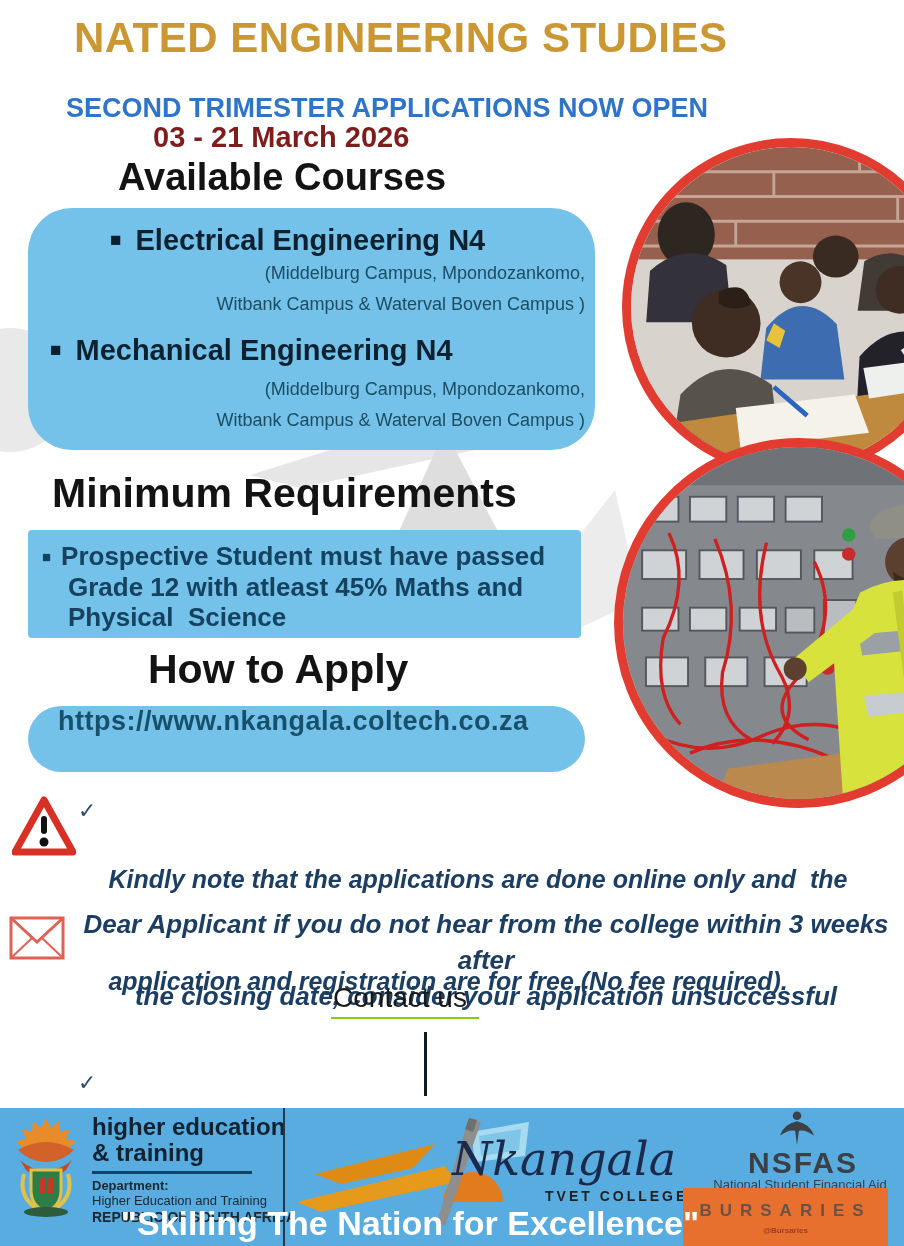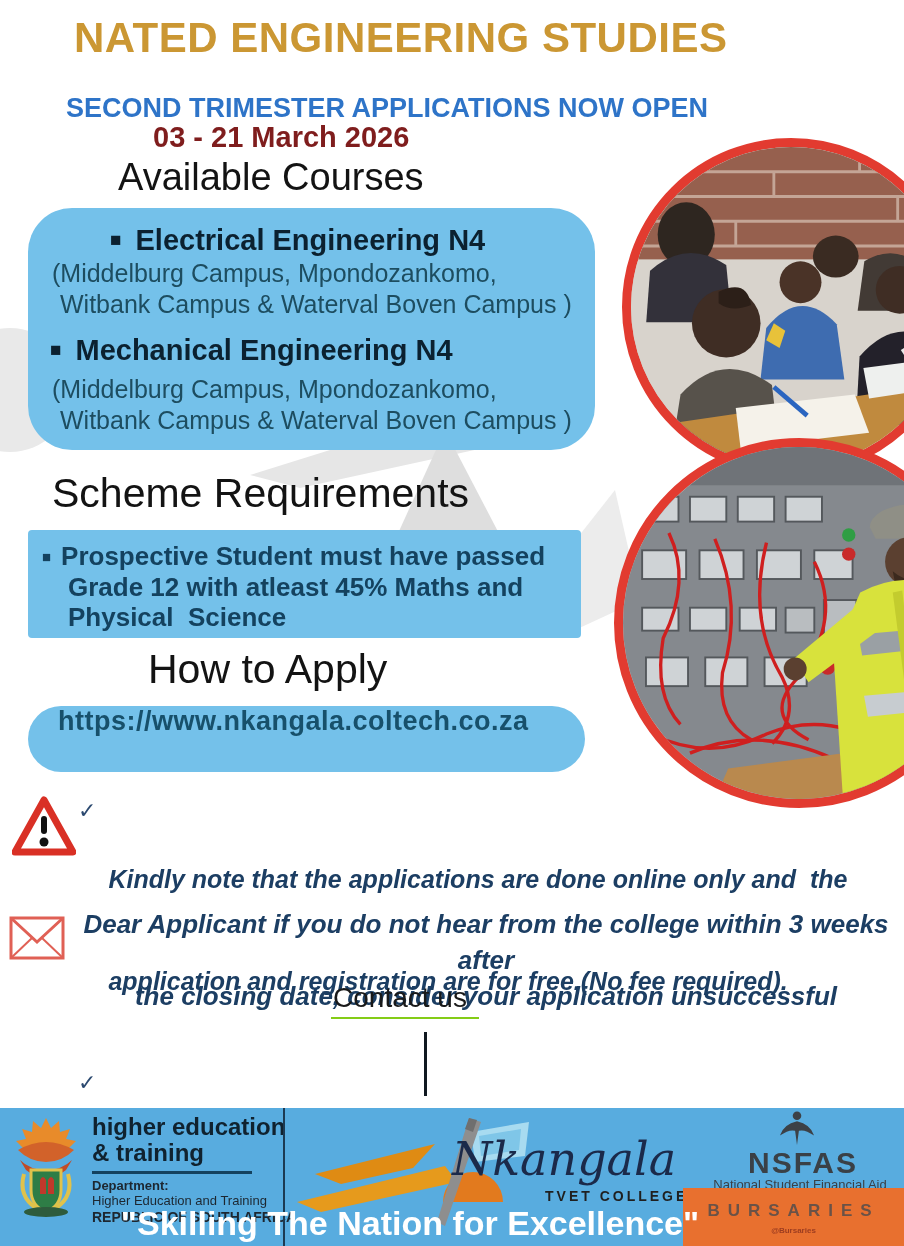--- a/index.html
+++ b/index.html
@@ -17,7 +17,7 @@
   .dates{left:153px;top:121px;font-size:29px;font-weight:800;color:#7f1d1d;}
 
   
-  .sec-heading{font-weight:400;color:#131313;z-index:2;}
+  .sec-heading{font-weight:700;color:#131313;z-index:2;}
   .h-courses{left:118px;top:156px;font-size:38px;}
   .h-req{left:52px;top:470px;font-size:41px;}
   .h-apply{left:148px;top:646px;font-size:41px;}

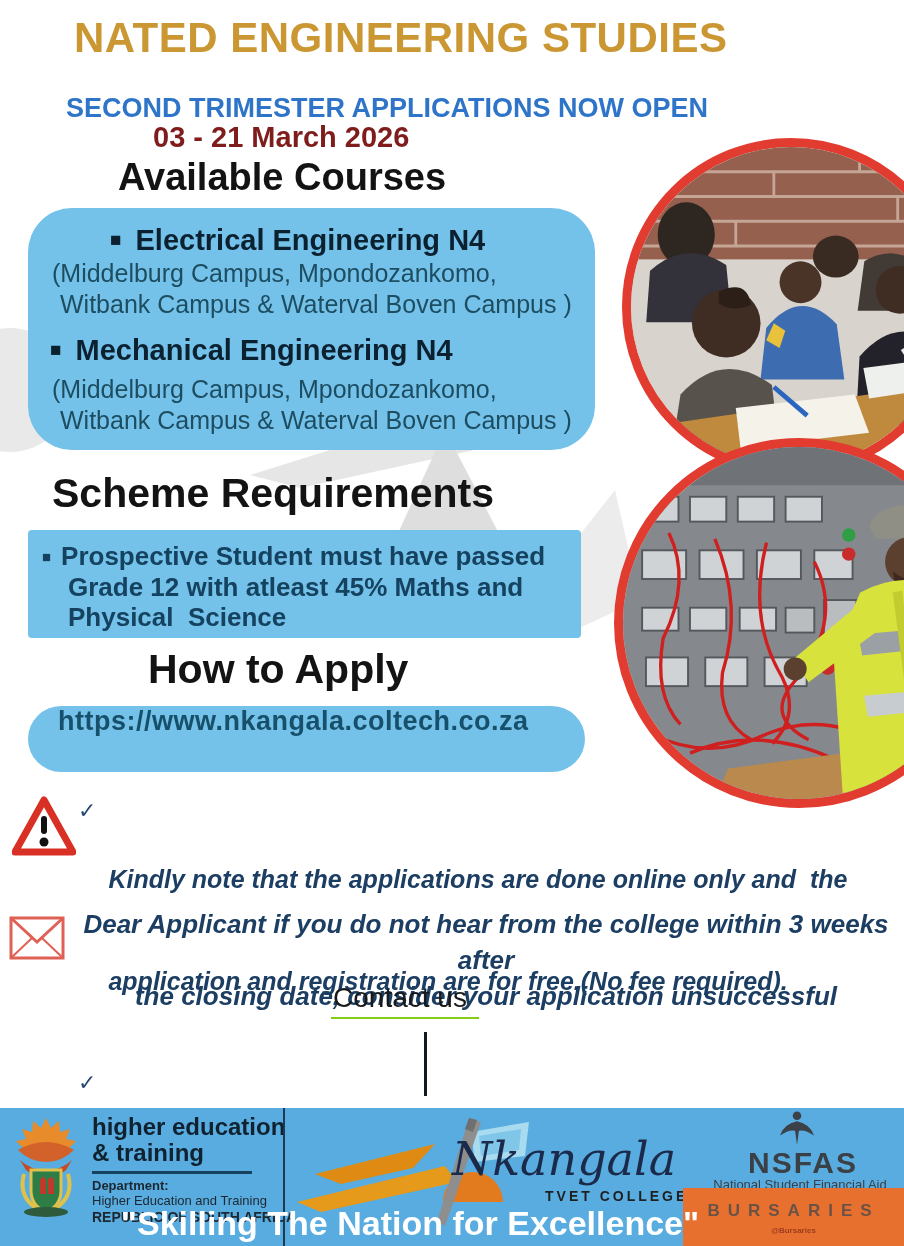--- a/index.html
+++ b/index.html
@@ -28,7 +28,7 @@
   .course-title{font-size:29px;font-weight:800;color:#0B2130;line-height:36px;}
   .ct1{padding-left:68px;}
   .ct2{padding-left:8px;margin-top:12px;}
-  .campus{font-size:25px;color:#1D4D60;line-height:31px;padding-left:10px;white-space:pre-wrap;}
+  .campus{font-size:18px;color:#1D4D60;line-height:31px;padding-left:10px;white-space:pre-wrap;text-align:right;}
   .campus.ind{padding-left:18px;}
   .campus.gap{margin-top:6px;}
   .bullet{font-size:19px;vertical-align:4px;margin-right:14px;}

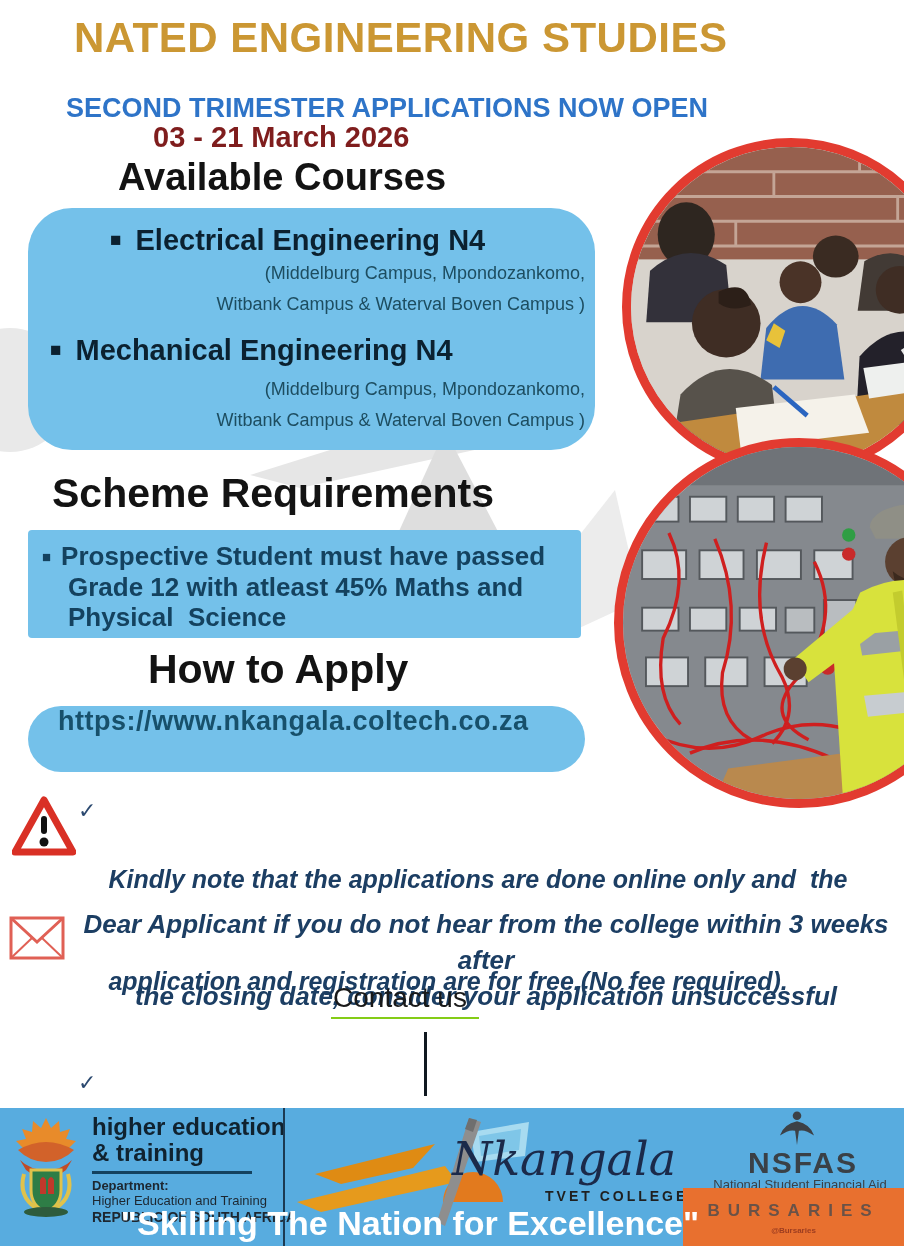--- a/index.html
+++ b/index.html
@@ -151,7 +151,7 @@
     </svg>
   </div>
 
-  <div class="abs sec-heading h-req">Scheme Requirements</div>
+  <div class="abs sec-heading h-req">Minimum Requirements</div>
   <div class="abs panel panel-req">
     <div class="req-line"><span class="bullet">■</span><span>Prospective Student must have passed</span></div>
     <div class="req-line req-ind">Grade 12 with atleast 45% Maths and</div>

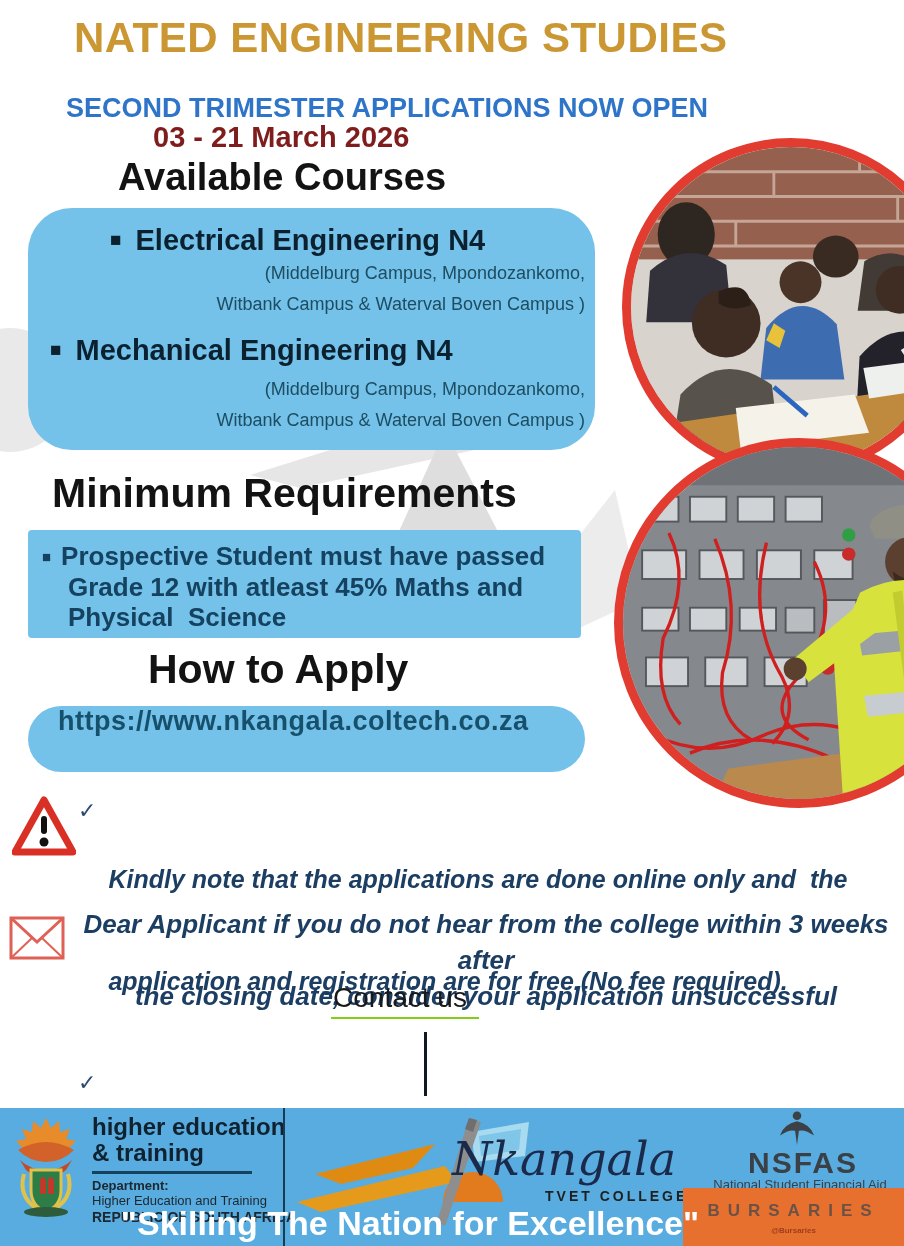--- a/index.html
+++ b/index.html
@@ -85,7 +85,7 @@
   .nsfas-icon{left:778px;top:2px;width:38px;height:36px;}
   .nsfas-name{left:748px;top:38px;font-size:30px;font-weight:800;letter-spacing:2px;color:#3A4046;}
   .nsfas-sub{left:700px;top:69px;width:200px;text-align:center;font-size:13px;color:#3A4046;}
-  .bursaries-box{left:683px;top:80px;width:221px;height:58px;background:#E8702F;text-align:center;}
+  .bursaries-box{left:683px;top:80px;width:205px;height:58px;background:#E8702F;text-align:center;}
   .bursaries-text{margin-top:13px;font-size:17px;font-weight:800;letter-spacing:8px;color:#6A5247;}
   .bursaries-handle{margin-top:5px;font-size:8px;font-weight:700;color:#9C3C20;}
   .slogan{left:40px;top:96px;width:740px;text-align:center;font-size:34px;font-weight:800;color:#ffffff;}

